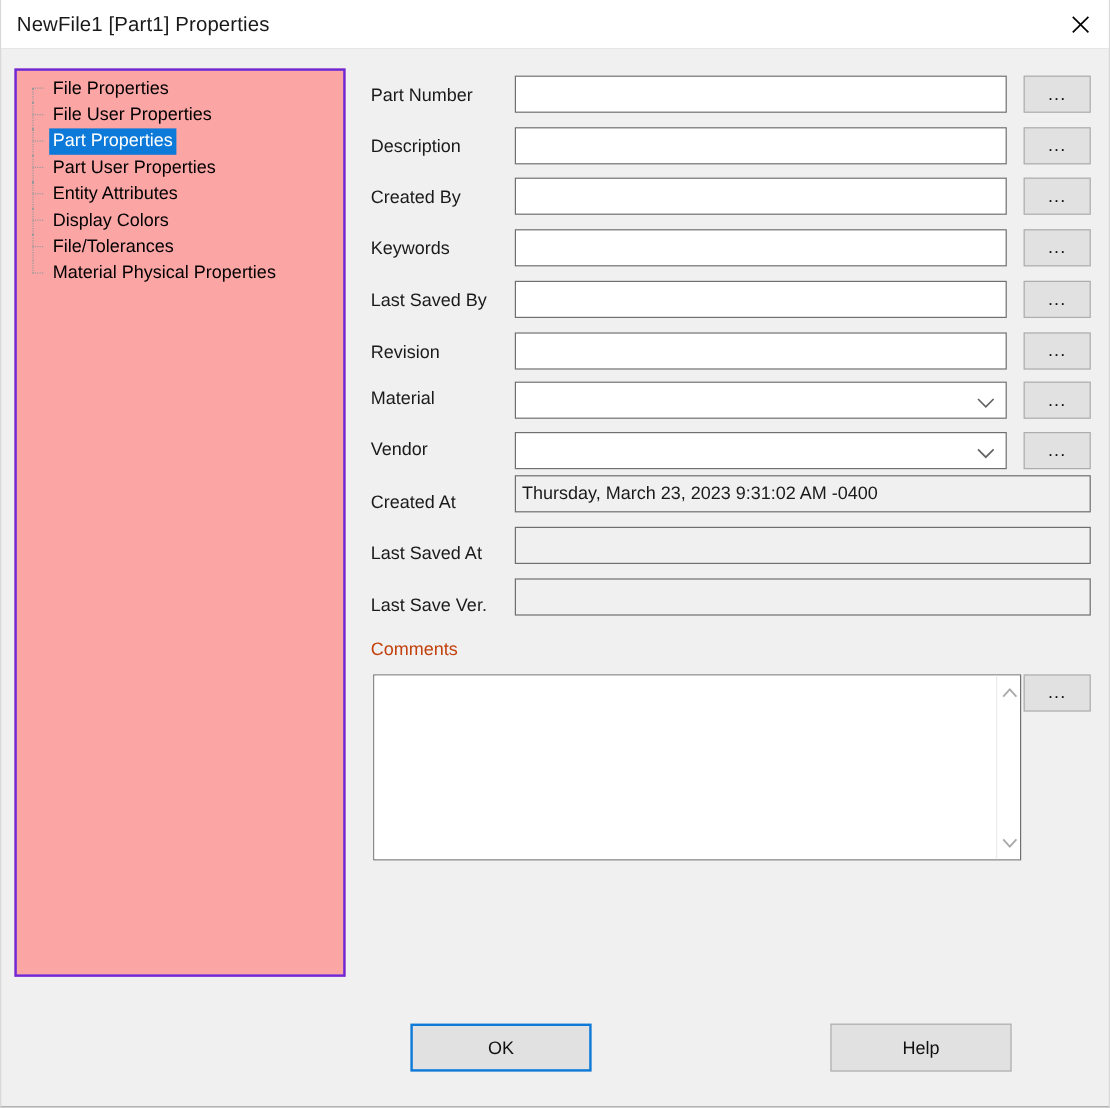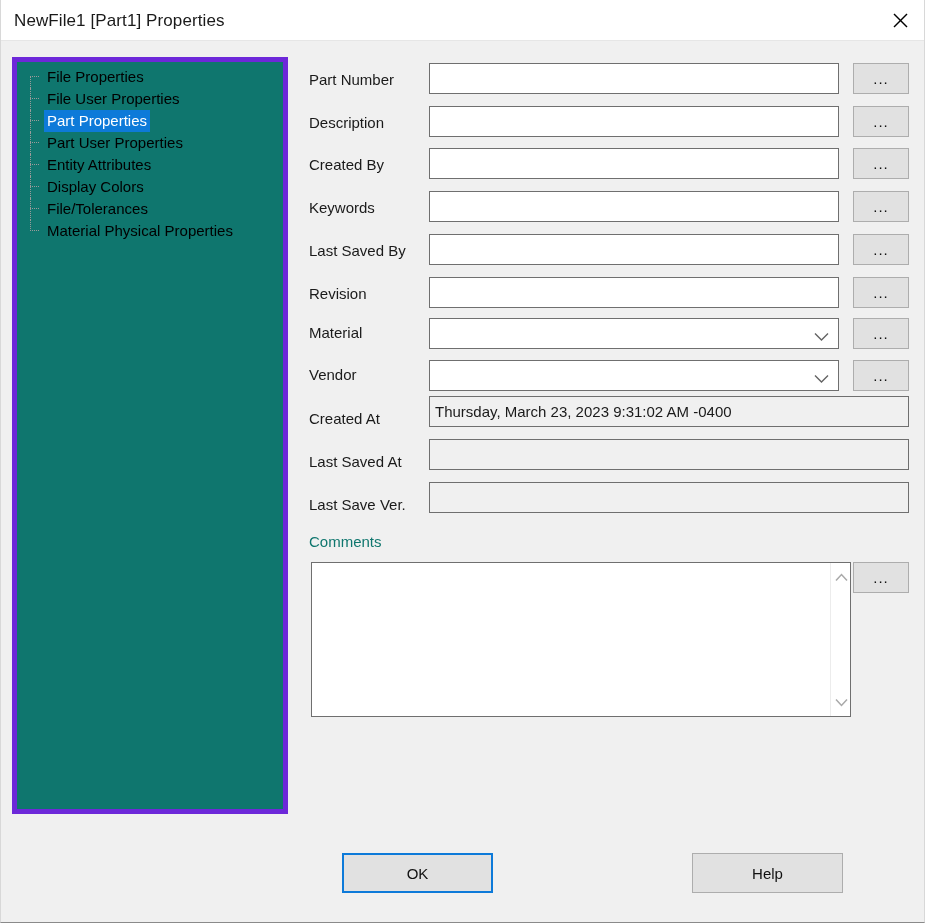--- a/index.html
+++ b/index.html
@@ -64,8 +64,8 @@
     top: 57px;
     width: 276px;
     height: 757px;
-    background: #0f766e;
-    border: 5px solid #6d28d9;
+    background: #fca5a5;
+    border: 2px solid #6d28d9;
     box-sizing: border-box;
     overflow: hidden;
   }

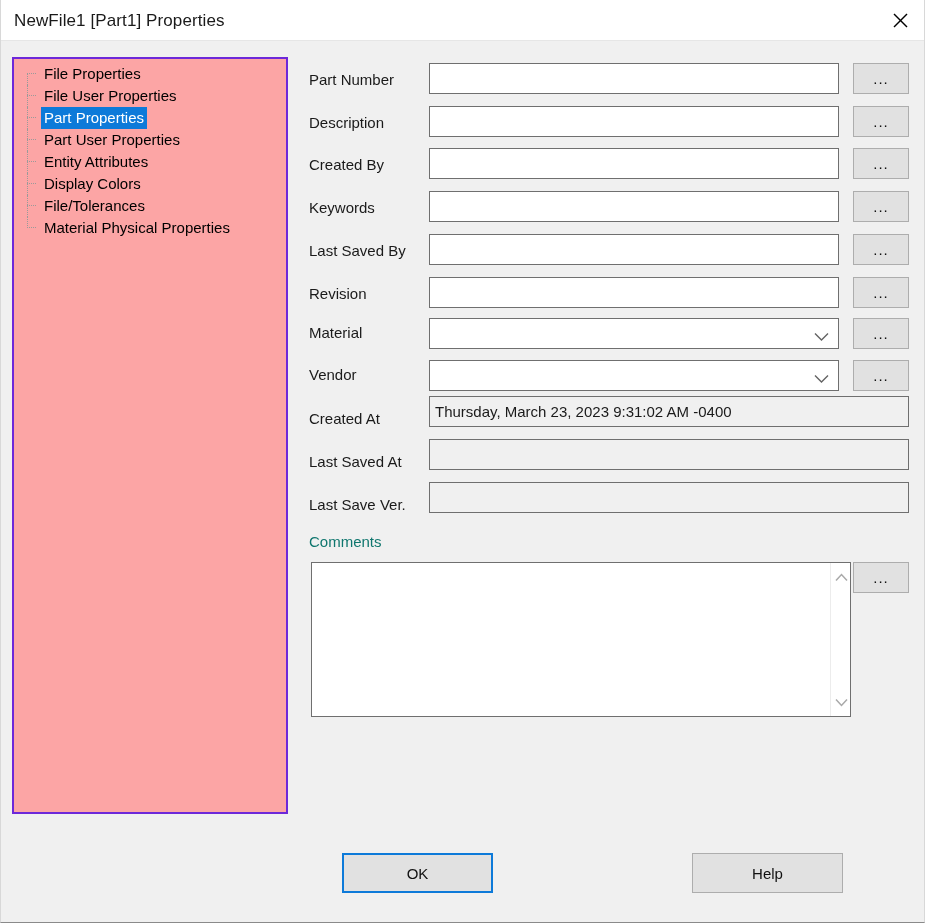--- a/index.html
+++ b/index.html
@@ -209,7 +209,7 @@
     left: 308px;
     top: 533px;
     font-size: 15px;
-    color: #0f766e;
+    color: #c2410c;
     pointer-events: auto;
     text-align: center;
   }

